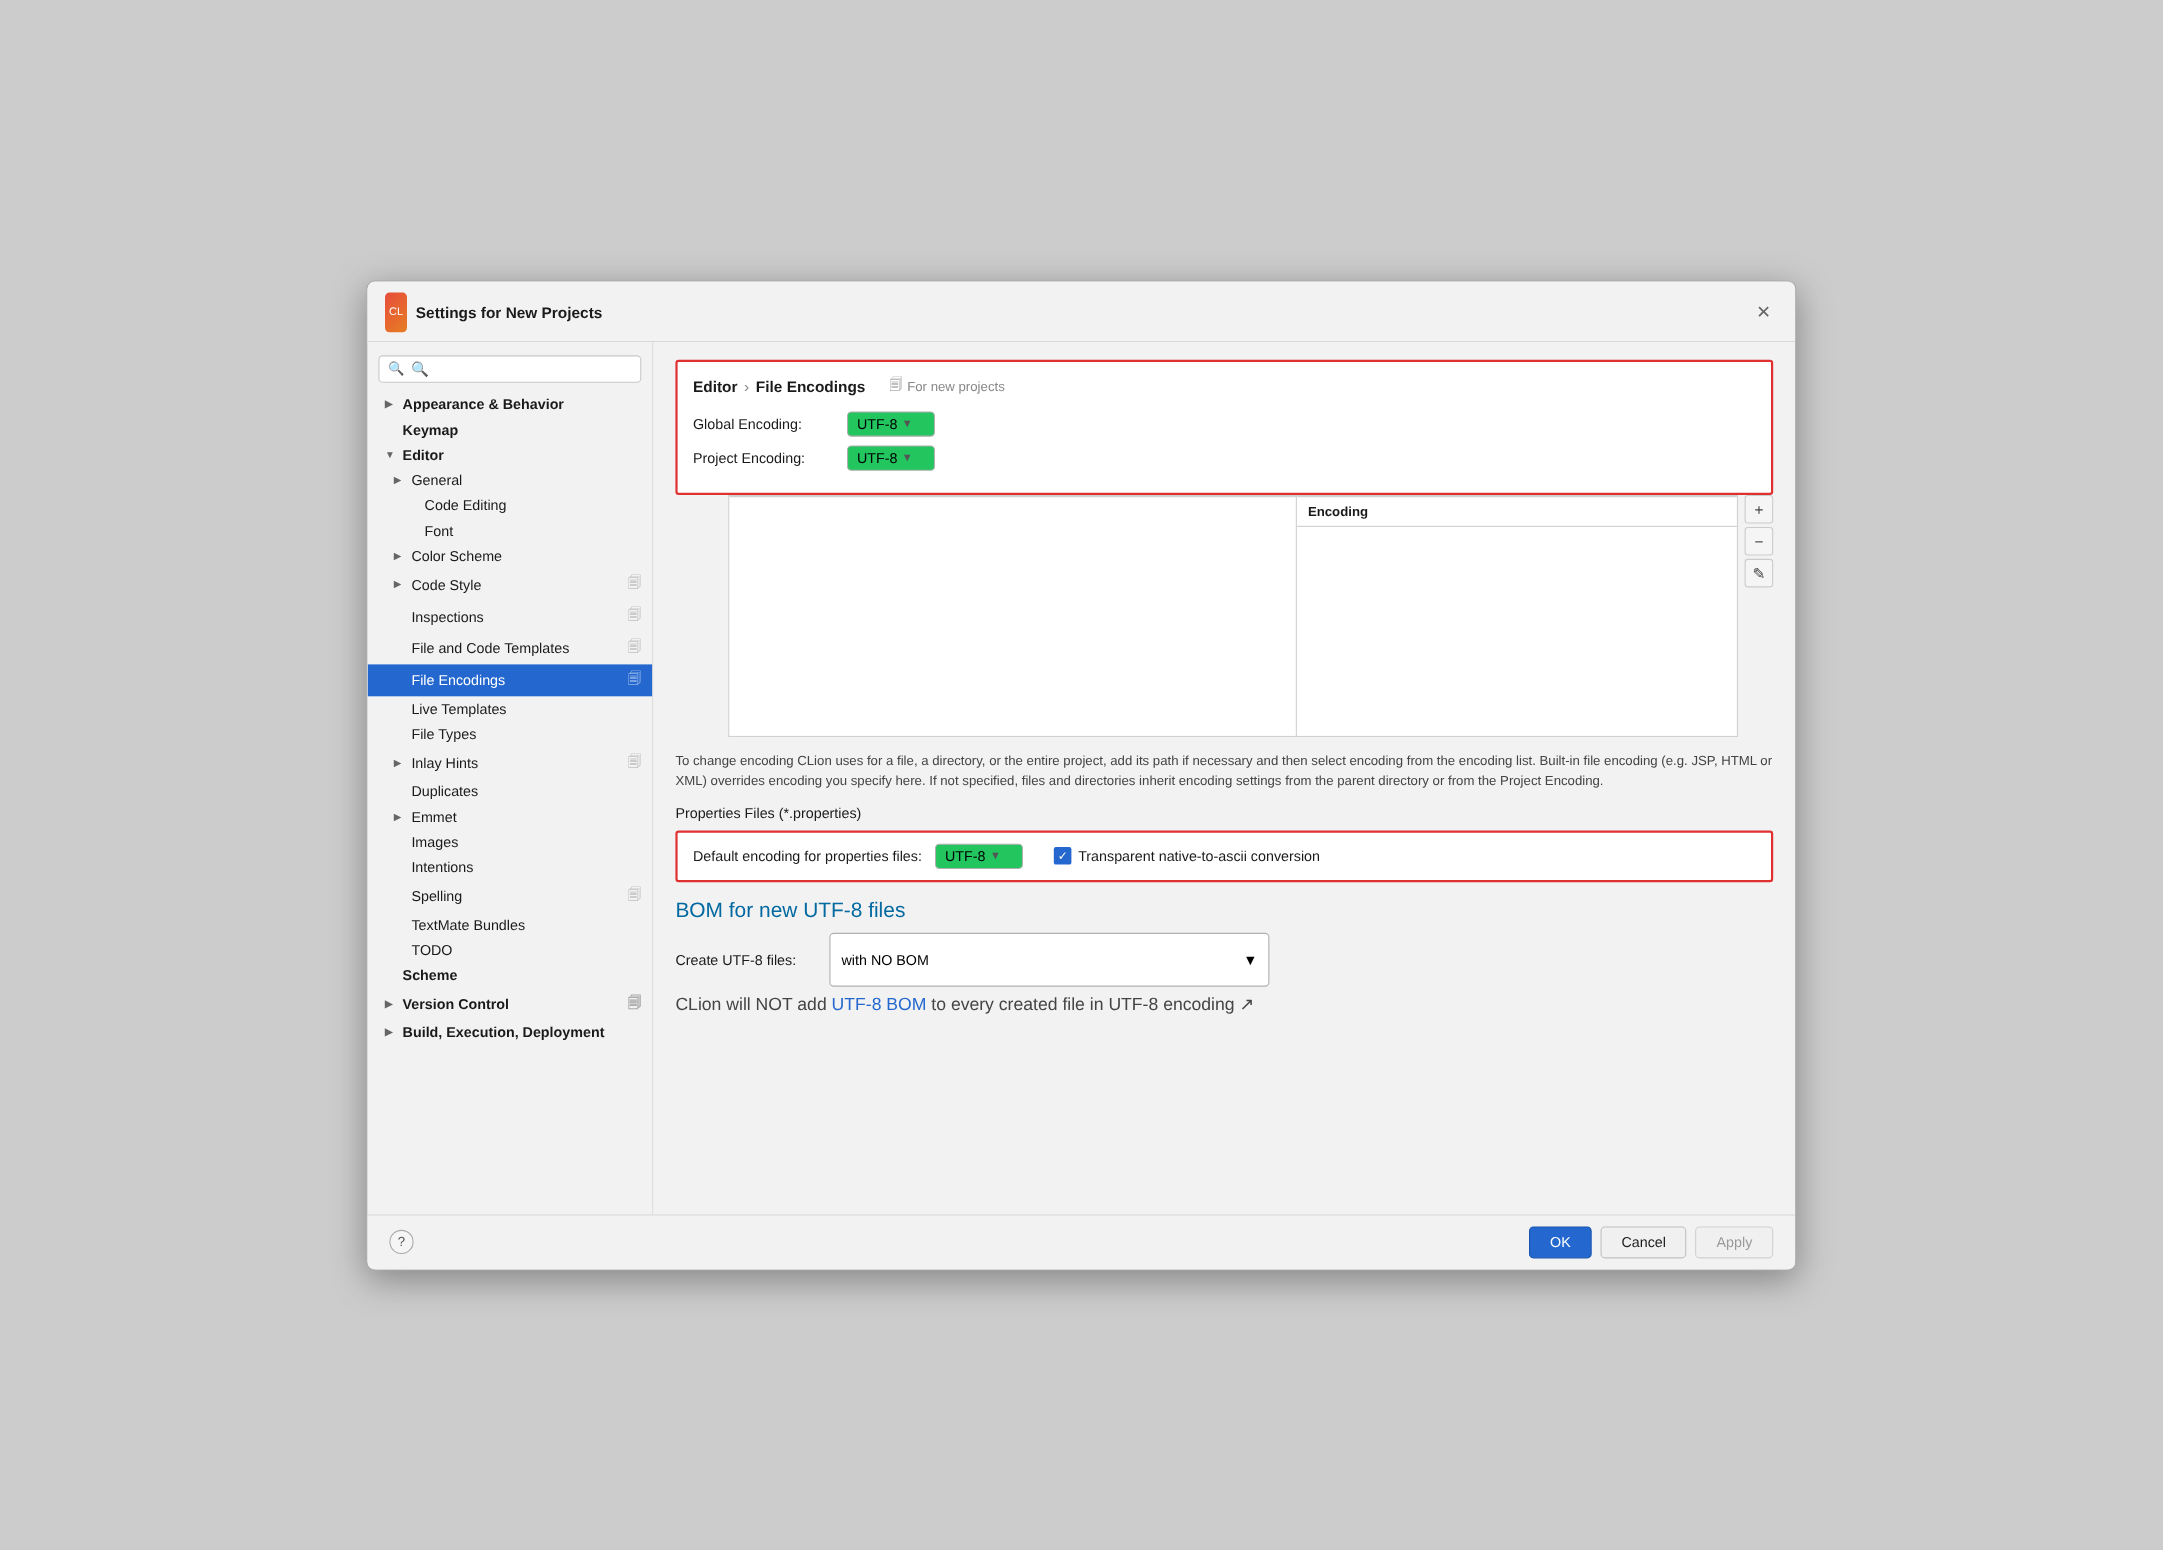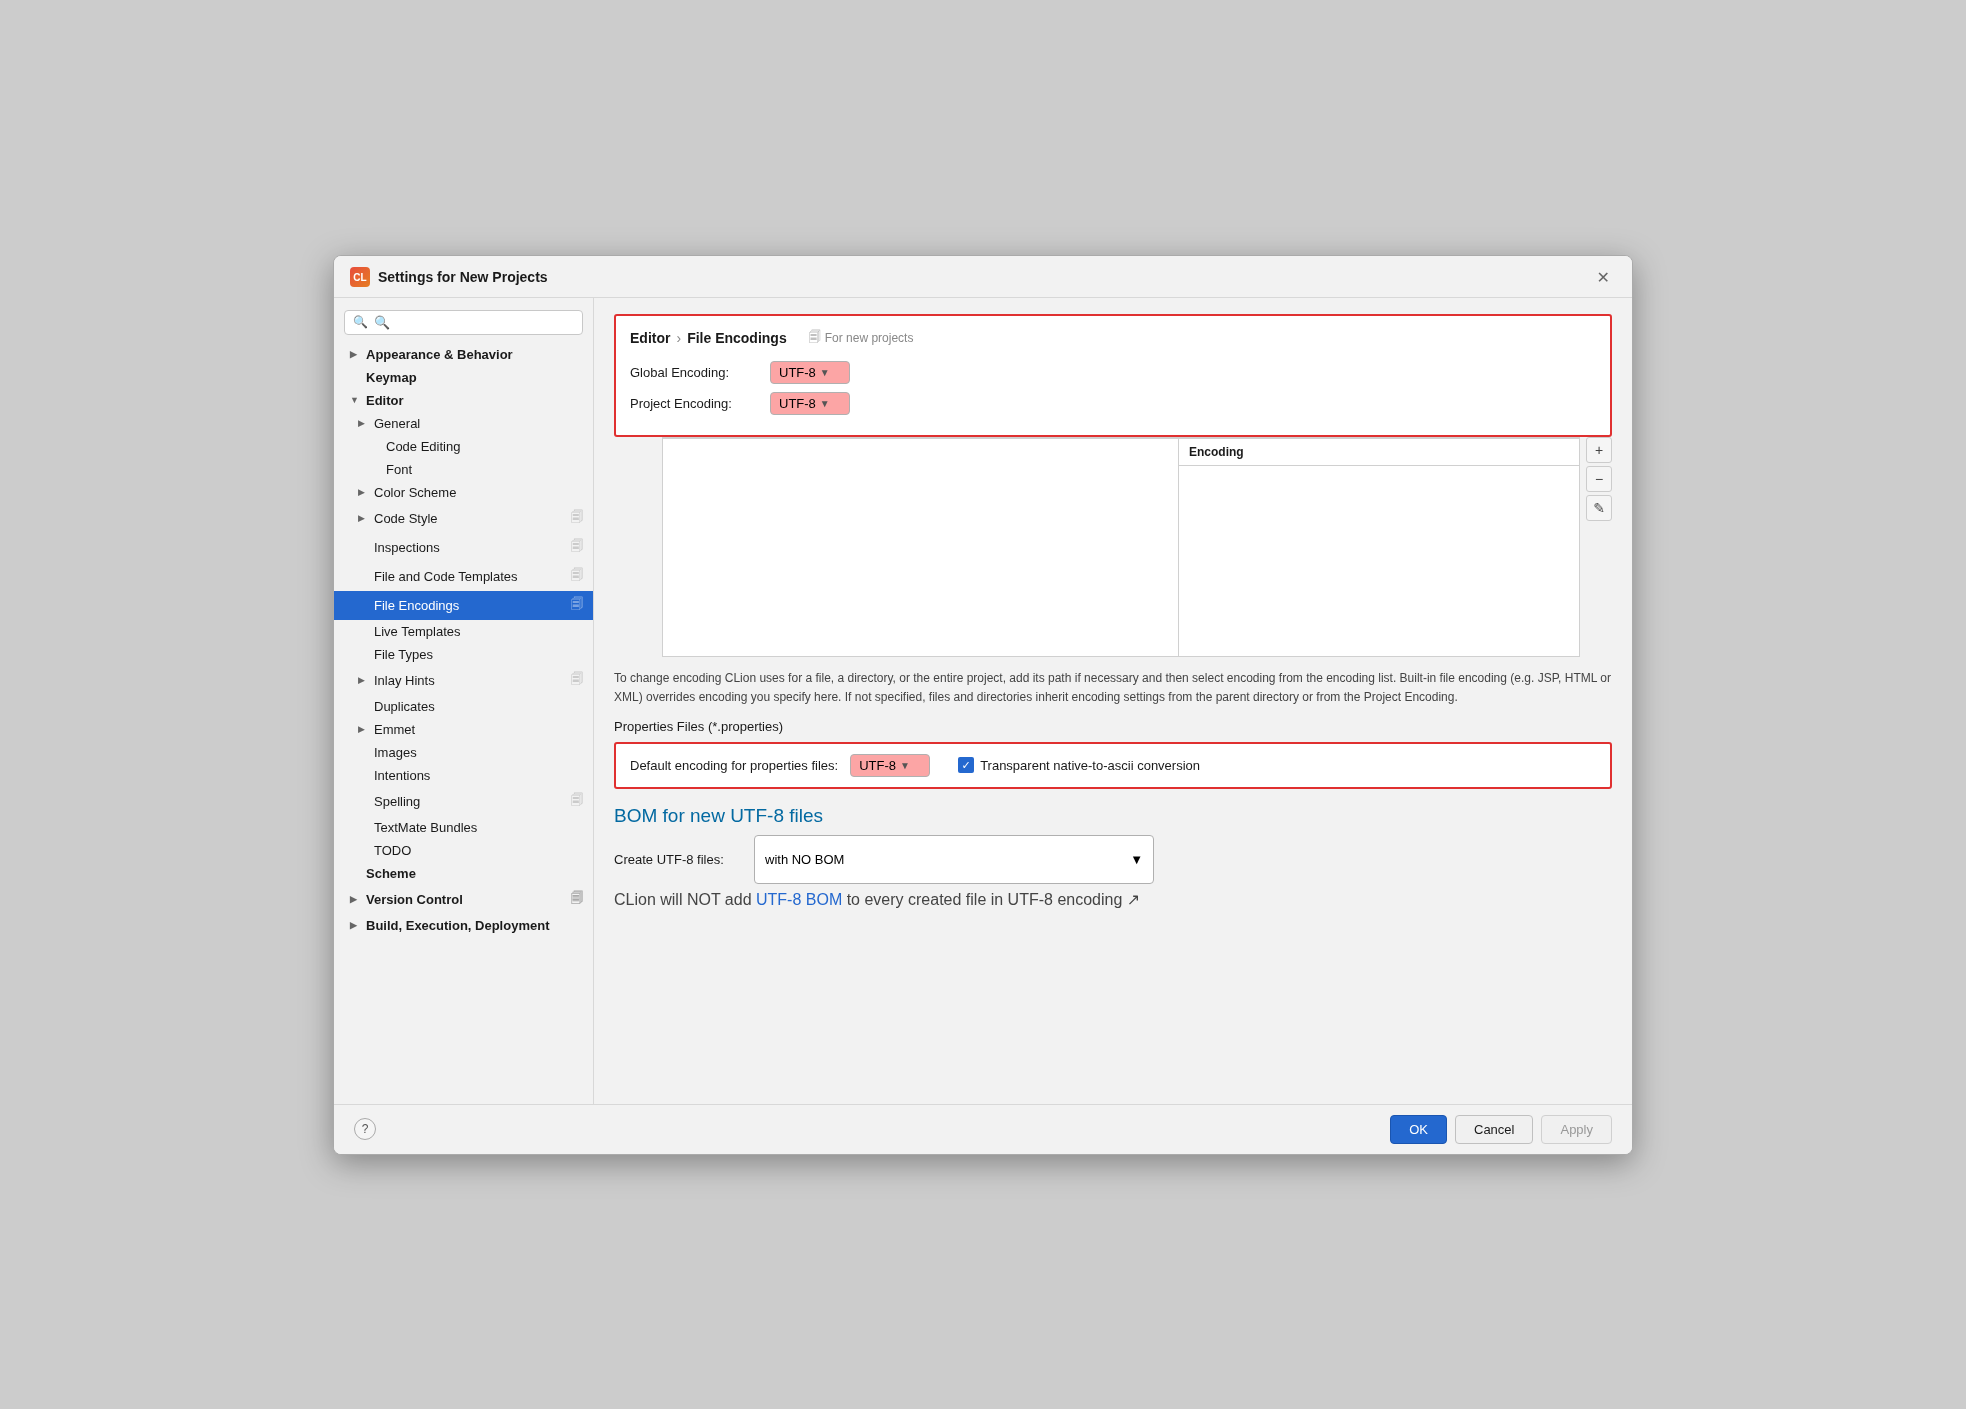--- a/index.html
+++ b/index.html
@@ -39,11 +39,11 @@
     }
     .app-icon {
       width: 20px;
-      height: 20px;
+      height: 36px;
       background: linear-gradient(135deg, #e74c3c, #e67e22);
       border-radius: 4px;
       display: flex; align-items: center; justify-content: center;
-      color: white; font-size: 10px; font-weight: bold;
+      color: white; font-size: 10px; font-weight: normal;
     }
     .title-text {
       font-size: 14px;

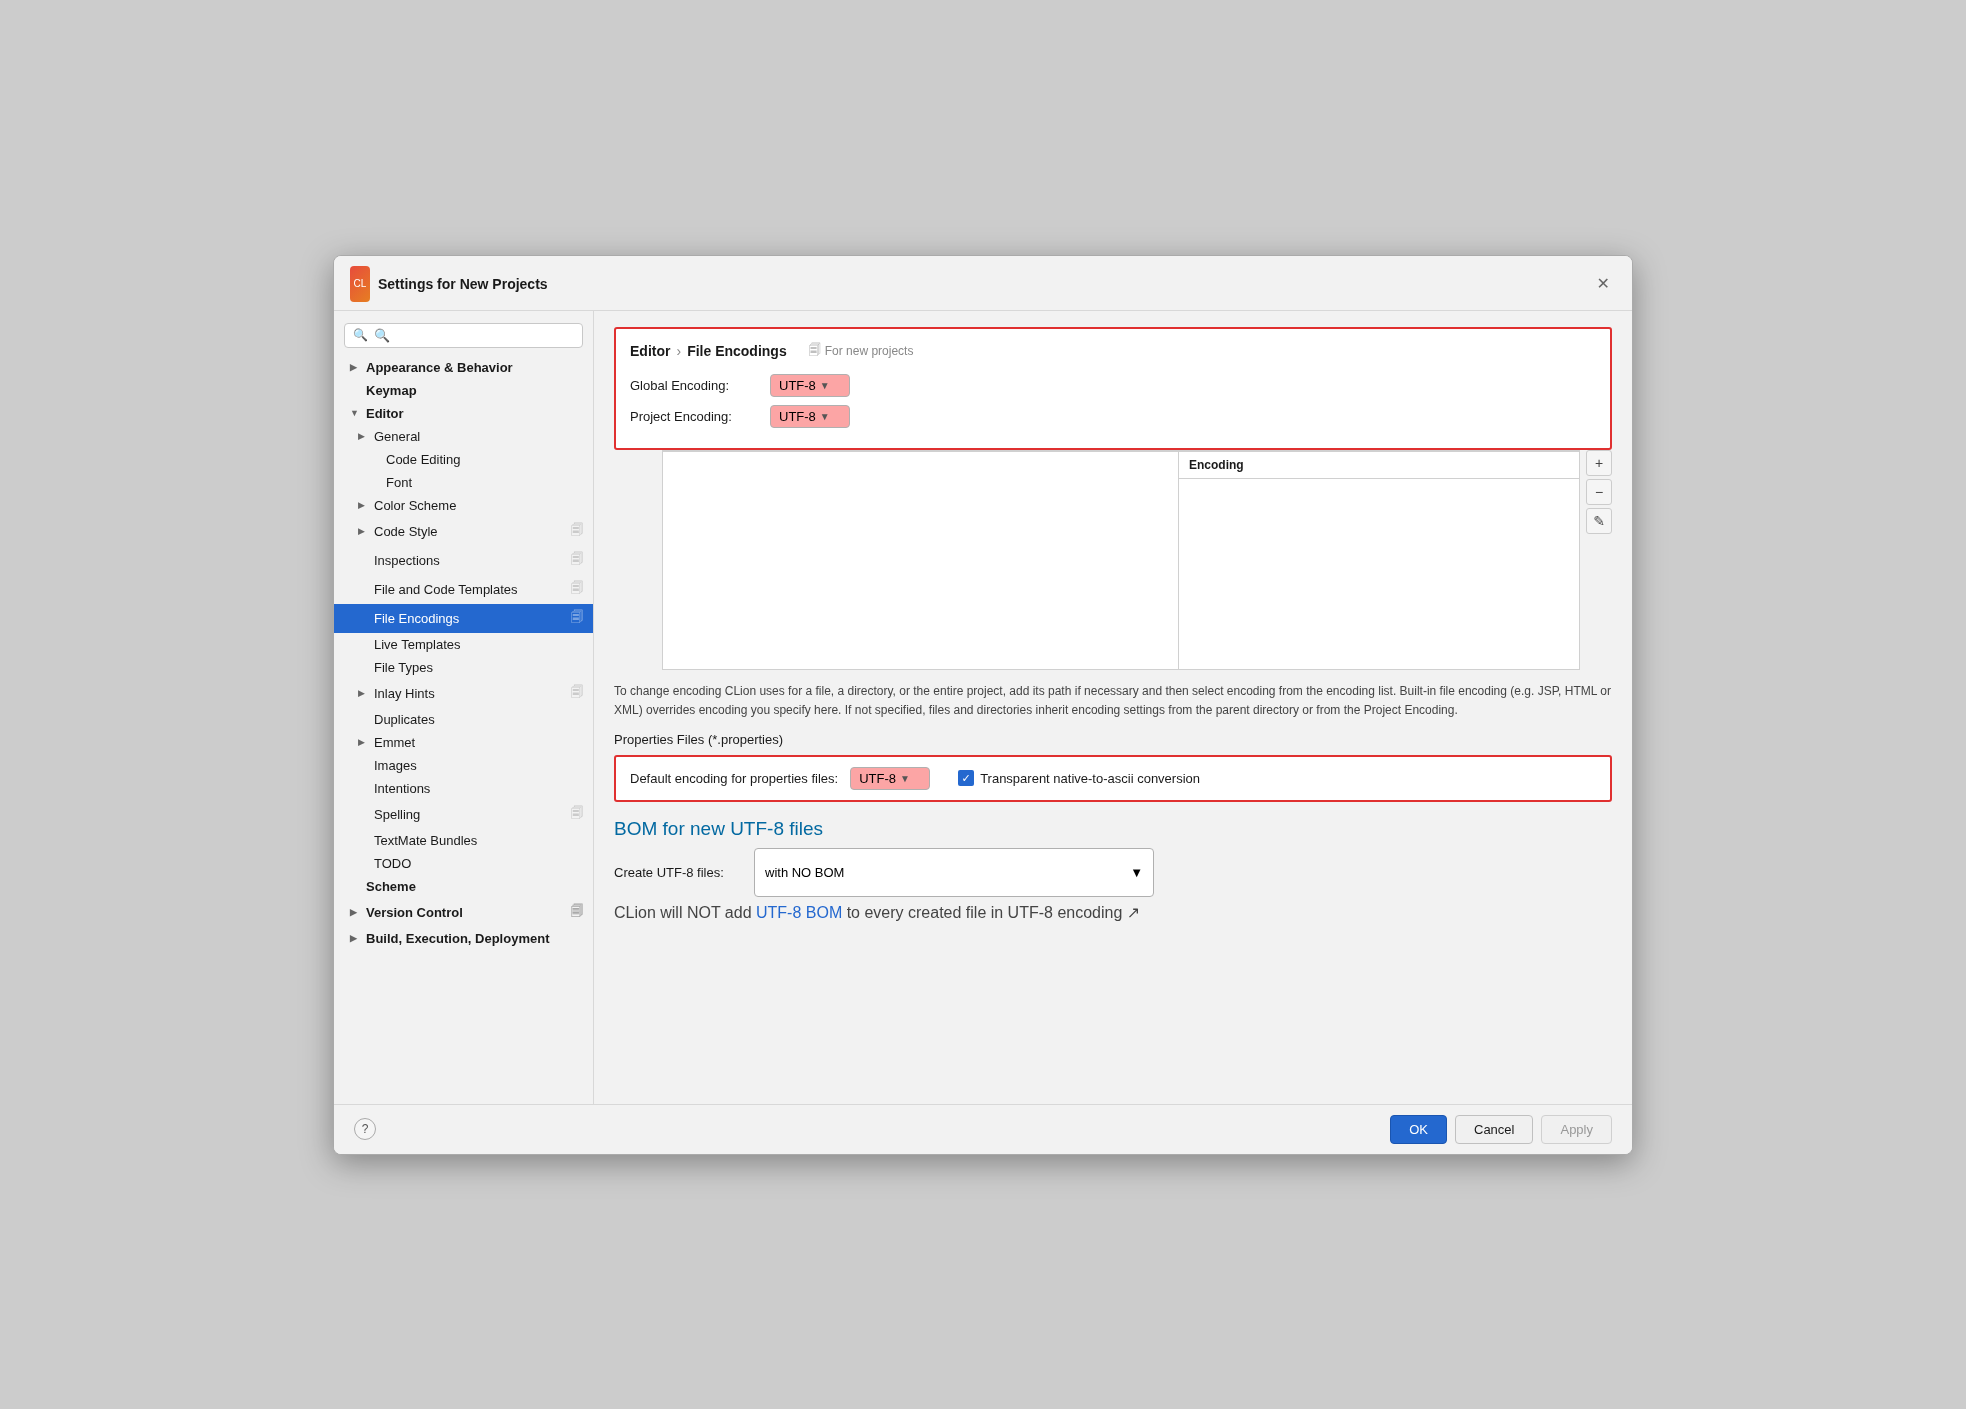--- a/index.html
+++ b/index.html
@@ -169,7 +169,7 @@
     .select-dropdown {
       display: flex;
       align-items: center;
-      background: #fca5a5;
+      background: #22c55e;
       border: 1px solid #b0b0b0;
       border-radius: 4px;
       padding: 3px 8px;

